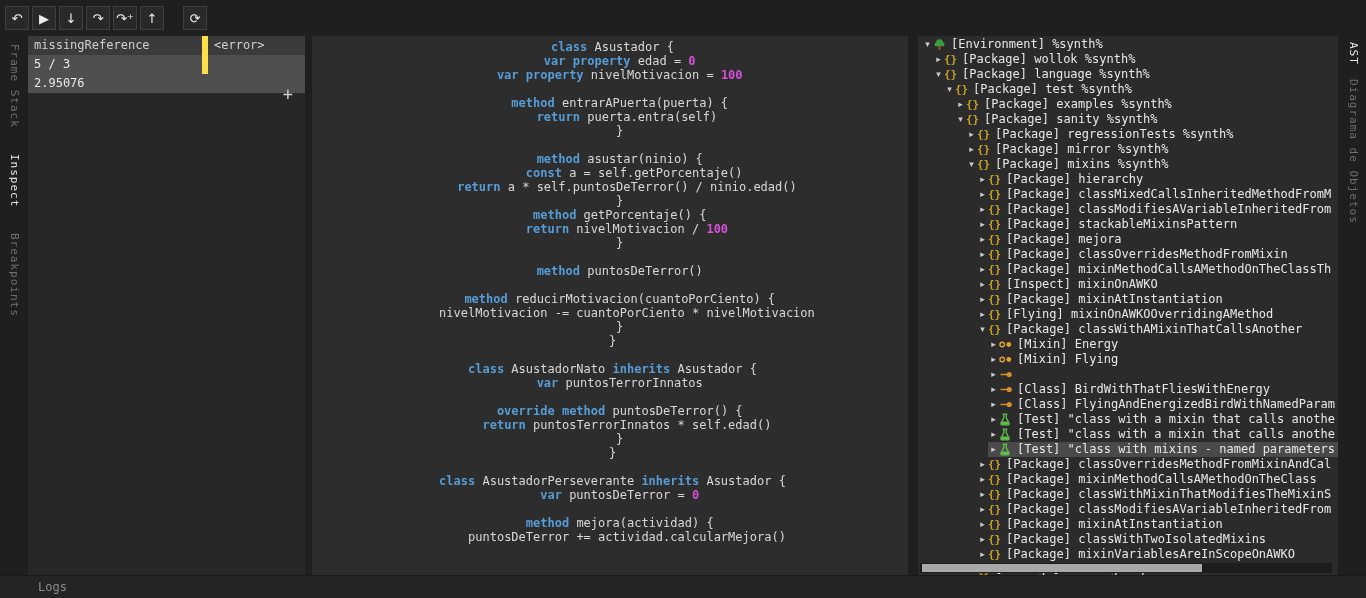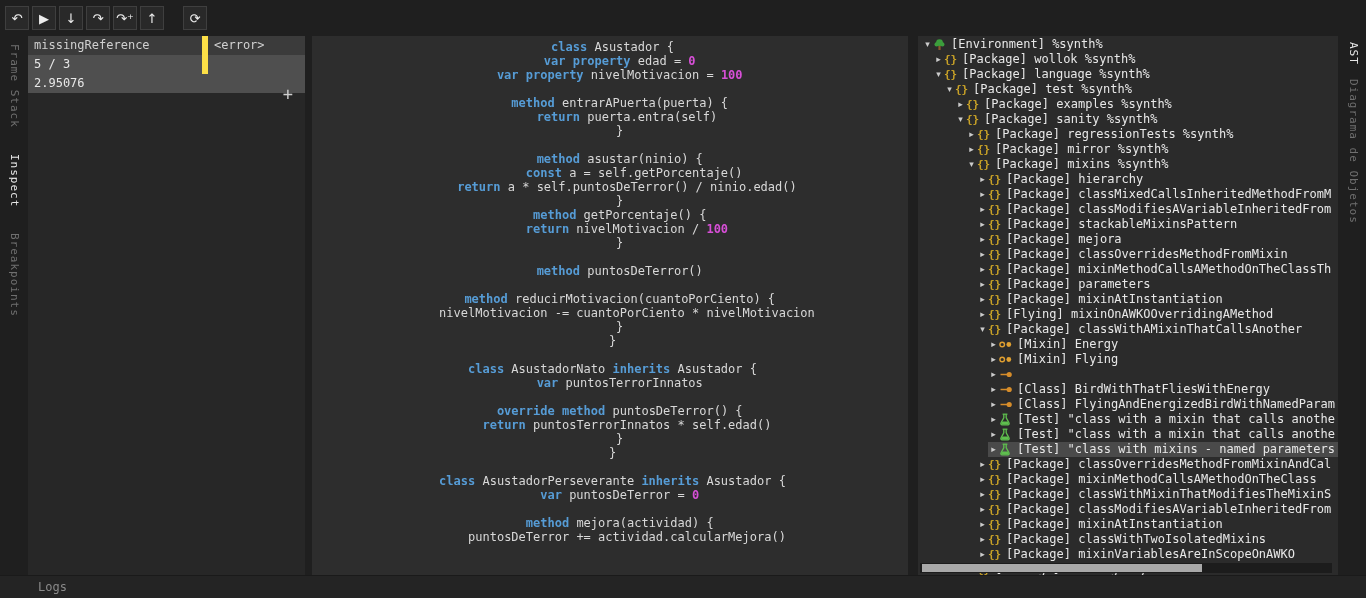--- a/index.html
+++ b/index.html
@@ -182,7 +182,7 @@
         <div class="tree-row" style="margin-left: 59px;">
           <span class="expander">▸</span>
           <span class="node-icon pkg">{}</span>
-          <span class="tree-label">[Package] parameters</span>
+          <span class="tree-label">[Inspect] mixinOnAWKO</span>
         </div>
         <div class="tree-row" style="margin-left: 59px;">
           <span class="expander">▸</span>

